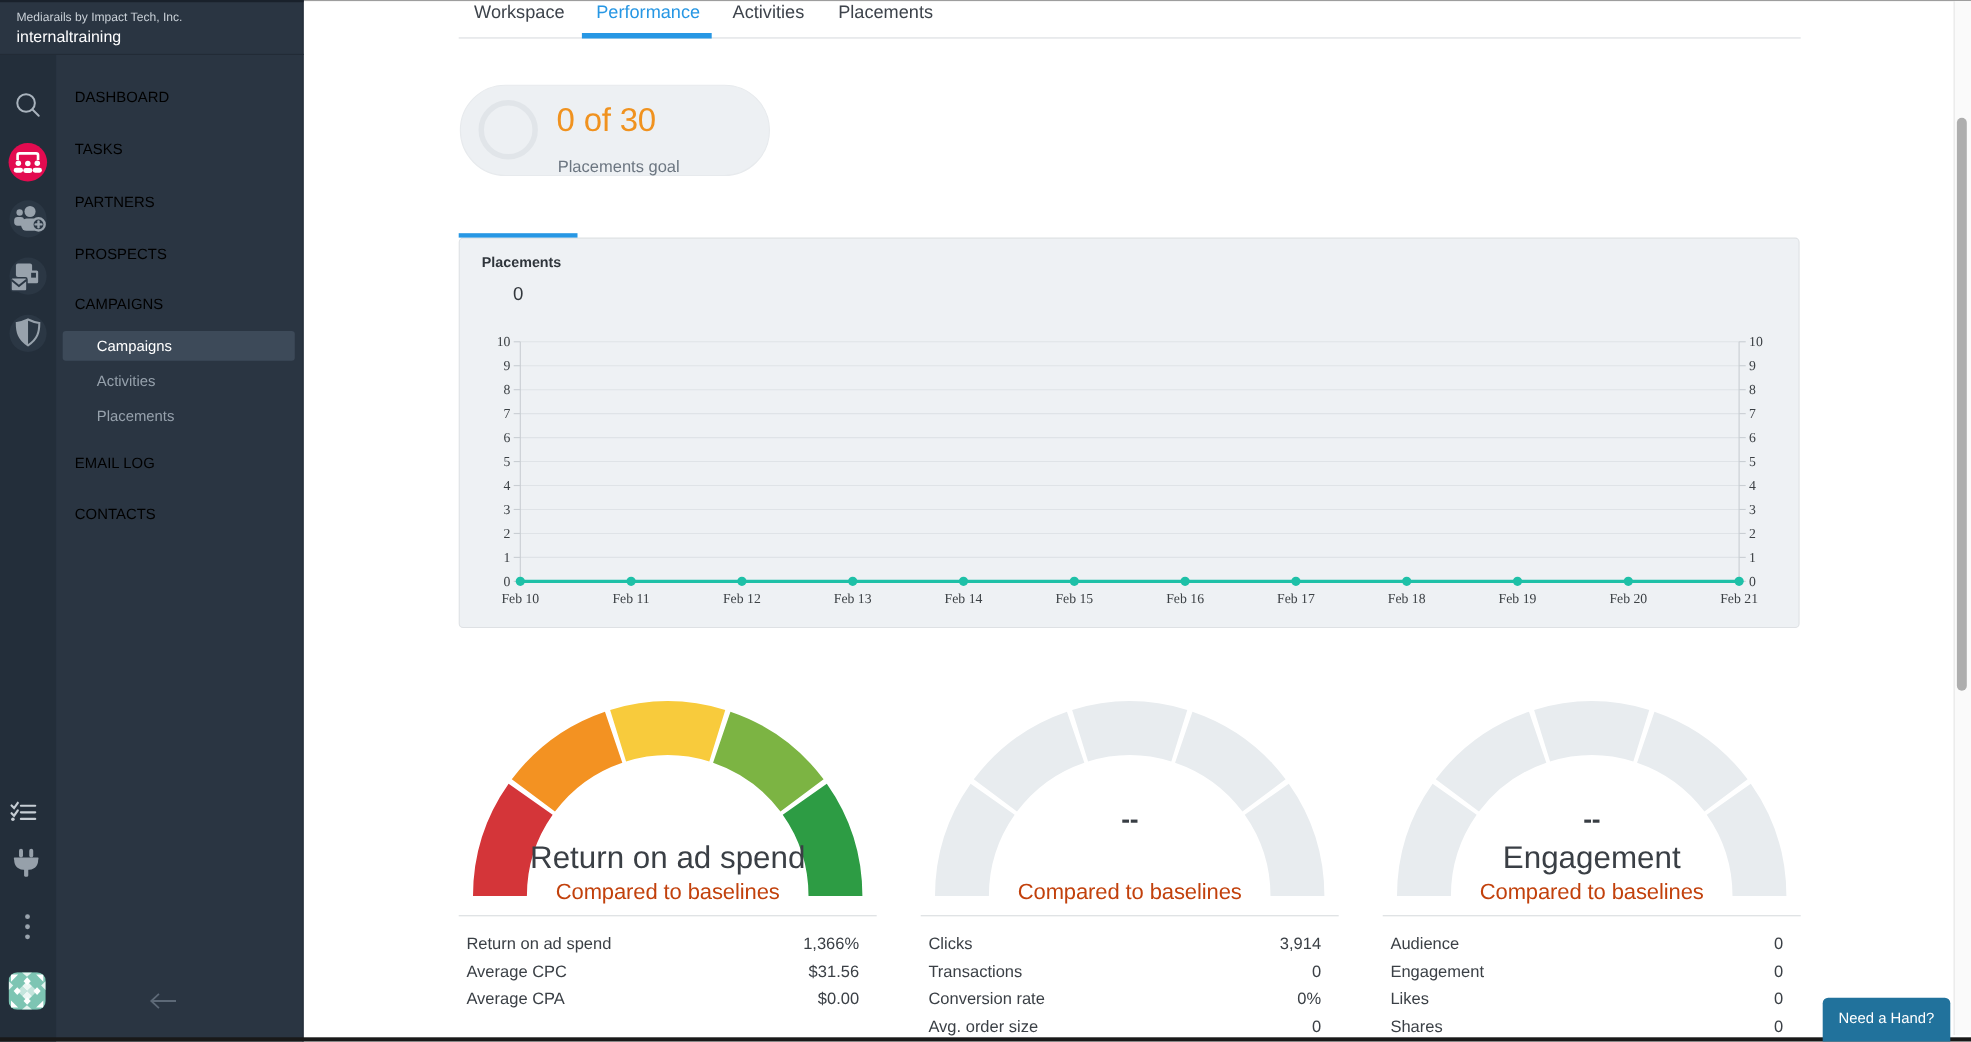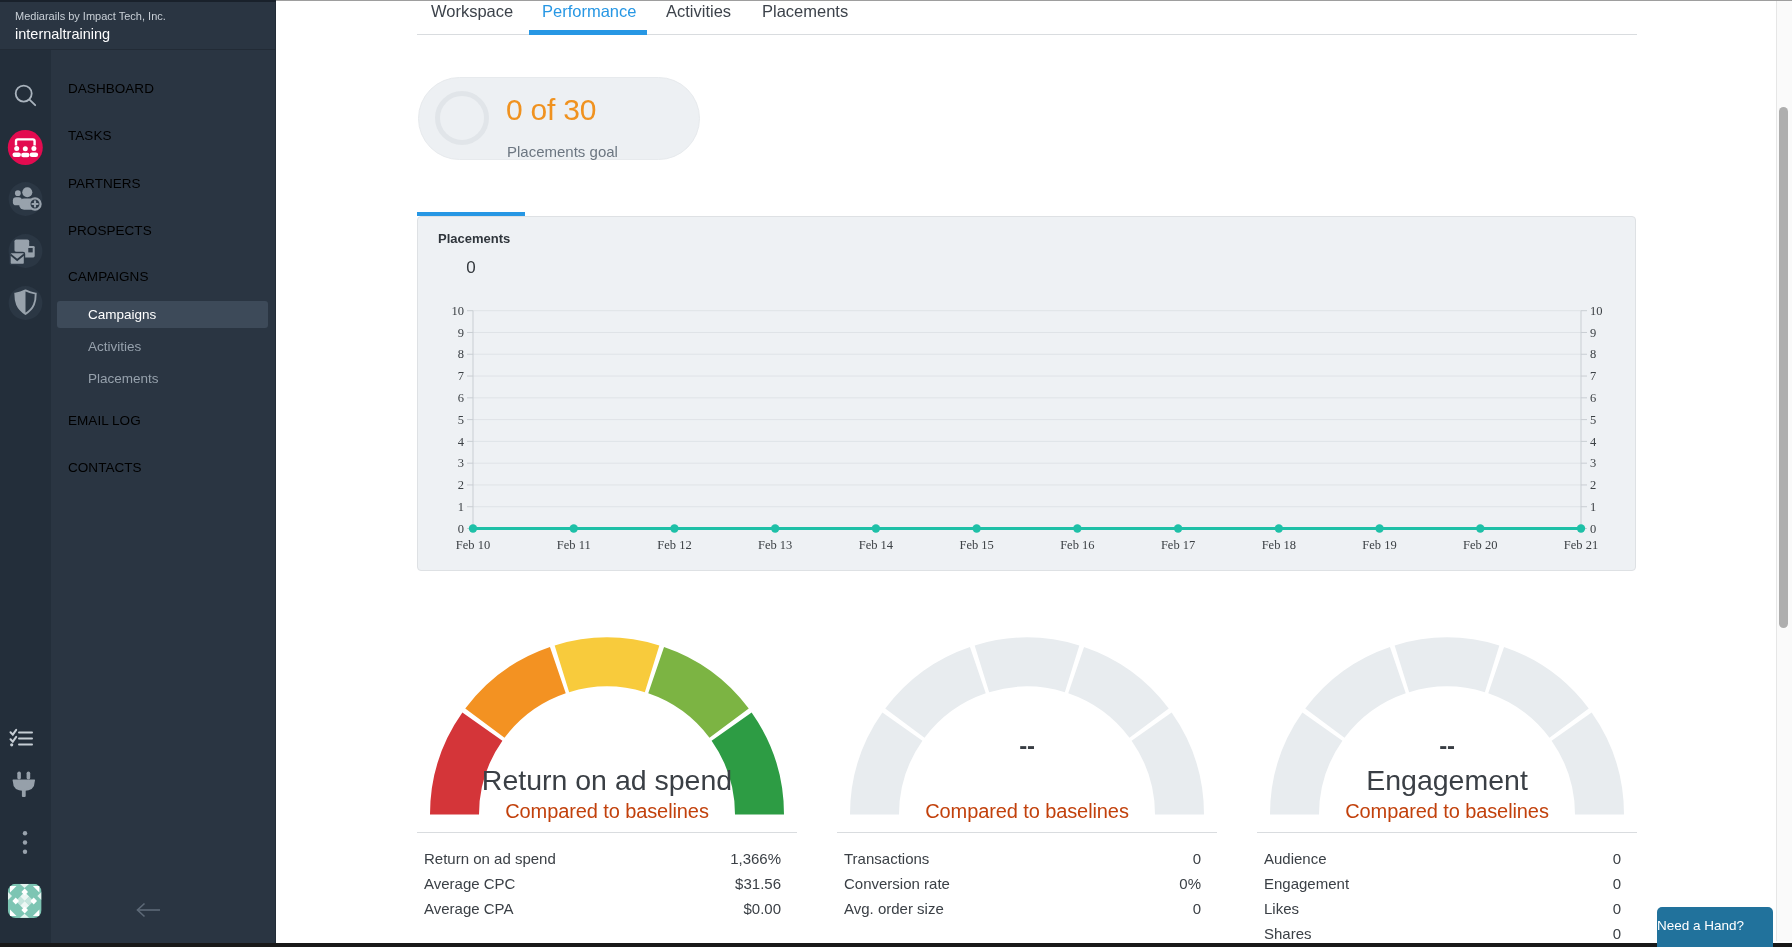--- a/index.html
+++ b/index.html
@@ -221,6 +221,10 @@
   <div class="divline abs" style="left:837px;"></div>
   <div class="mtable abs" style="left:837px;">
       <div class="row">
+        <span class="lab">Clicks</span>
+        <span class="val">3,914</span>
+      </div>
+      <div class="row">
         <span class="lab">Transactions</span>
         <span class="val">0</span>
       </div>

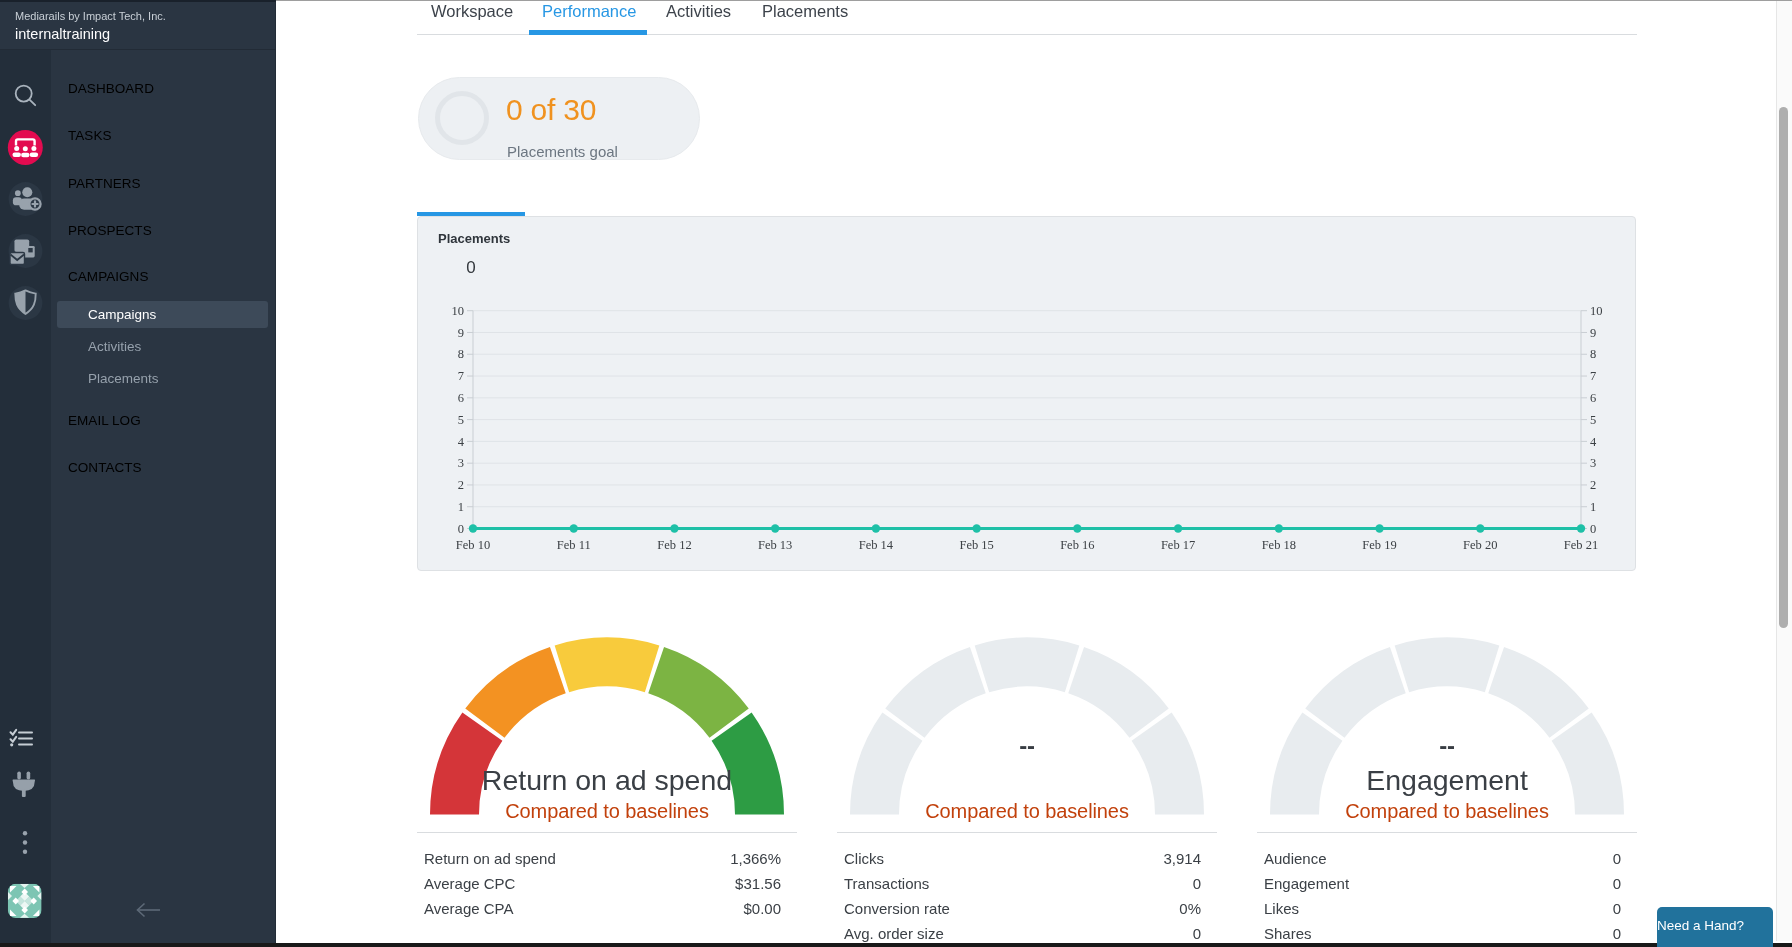--- a/index.html
+++ b/index.html
@@ -60,7 +60,7 @@
 
   
   #hand { left:1657px; top:907px; width:116px; height:40px; background:#21729c;
-    border-radius:5px 5px 0 0; color:#fff; font-size:13.5px; text-align:left;
+    border-radius:5px 5px 0 0; color:#fff; font-size:13.5px; text-align:center;
     line-height:38px; z-index:6; }
 
   

